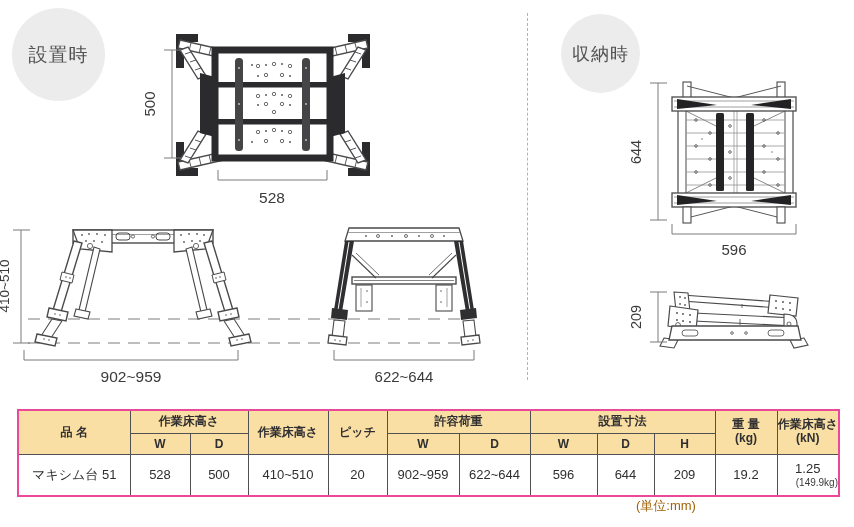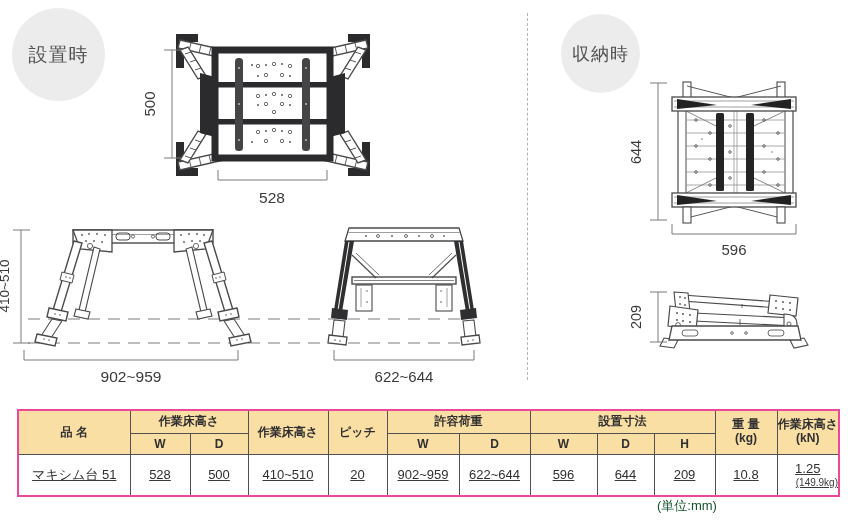--- a/index.html
+++ b/index.html
@@ -34,7 +34,7 @@
   .spec-table td{background:#ffffff;font-size:13px;font-weight:normal;}
   .row-group{height:23px;}
   .row-sub{height:21px;}
-  .row-data{height:42px;text-decoration:underline;}
+  .row-data{height:42px;}
   .th-sub{font-size:13px;}
   .two-line{line-height:1.15;display:block;}
   .small-note{font-size:10px;color:#3a3a3c;display:block;margin-top:1px;text-align:right;}

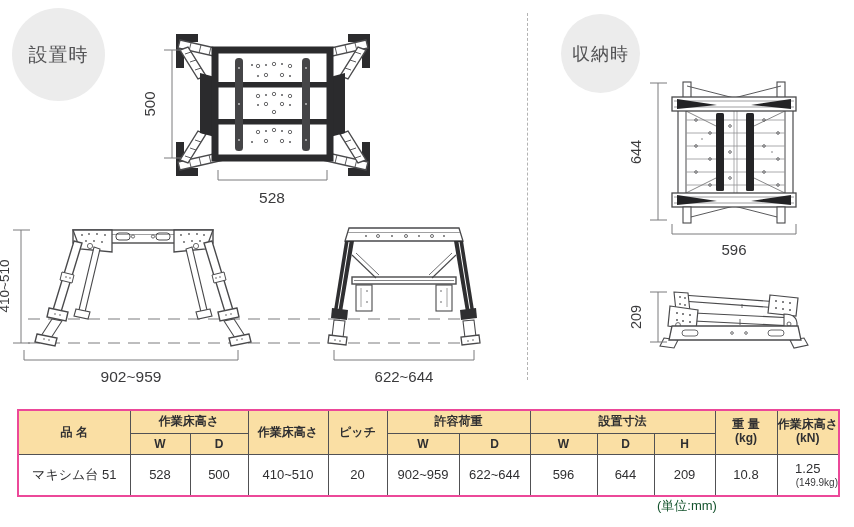--- a/index.html
+++ b/index.html
@@ -411,7 +411,7 @@
       <td>596</td>
       <td>644</td>
       <td>209</td>
-      <td>10.8</td>
+      <td>19.2</td>
       <td>
         <span>1.25</span>
         <span class="small-note">(149.9kg)</span>

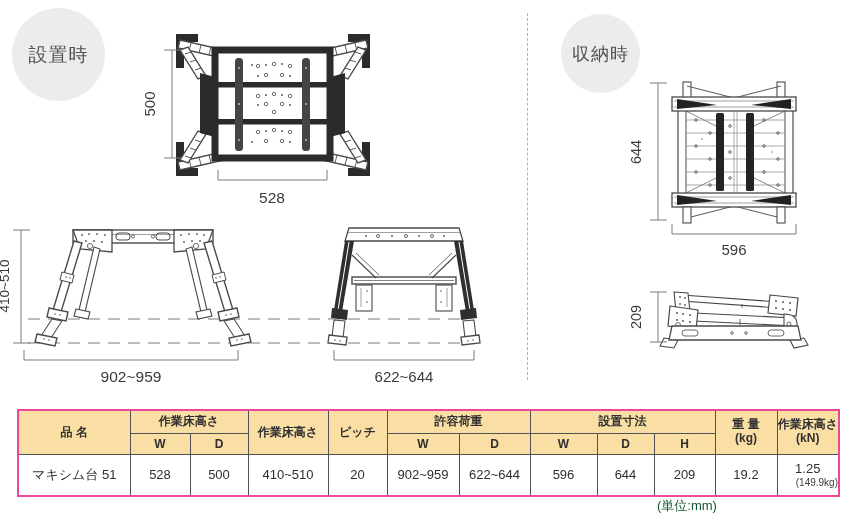--- a/index.html
+++ b/index.html
@@ -38,7 +38,7 @@
   .th-sub{font-size:13px;}
   .two-line{line-height:1.15;display:block;}
   .small-note{font-size:10px;color:#3a3a3c;display:block;margin-top:1px;text-align:right;}
-  .unit-note{left:657px;top:497px;font-size:13px;color:#14532d;}
+  .unit-note{left:636px;top:497px;font-size:13px;color:#a16207;}
 </style>
 </head>
 <body>

